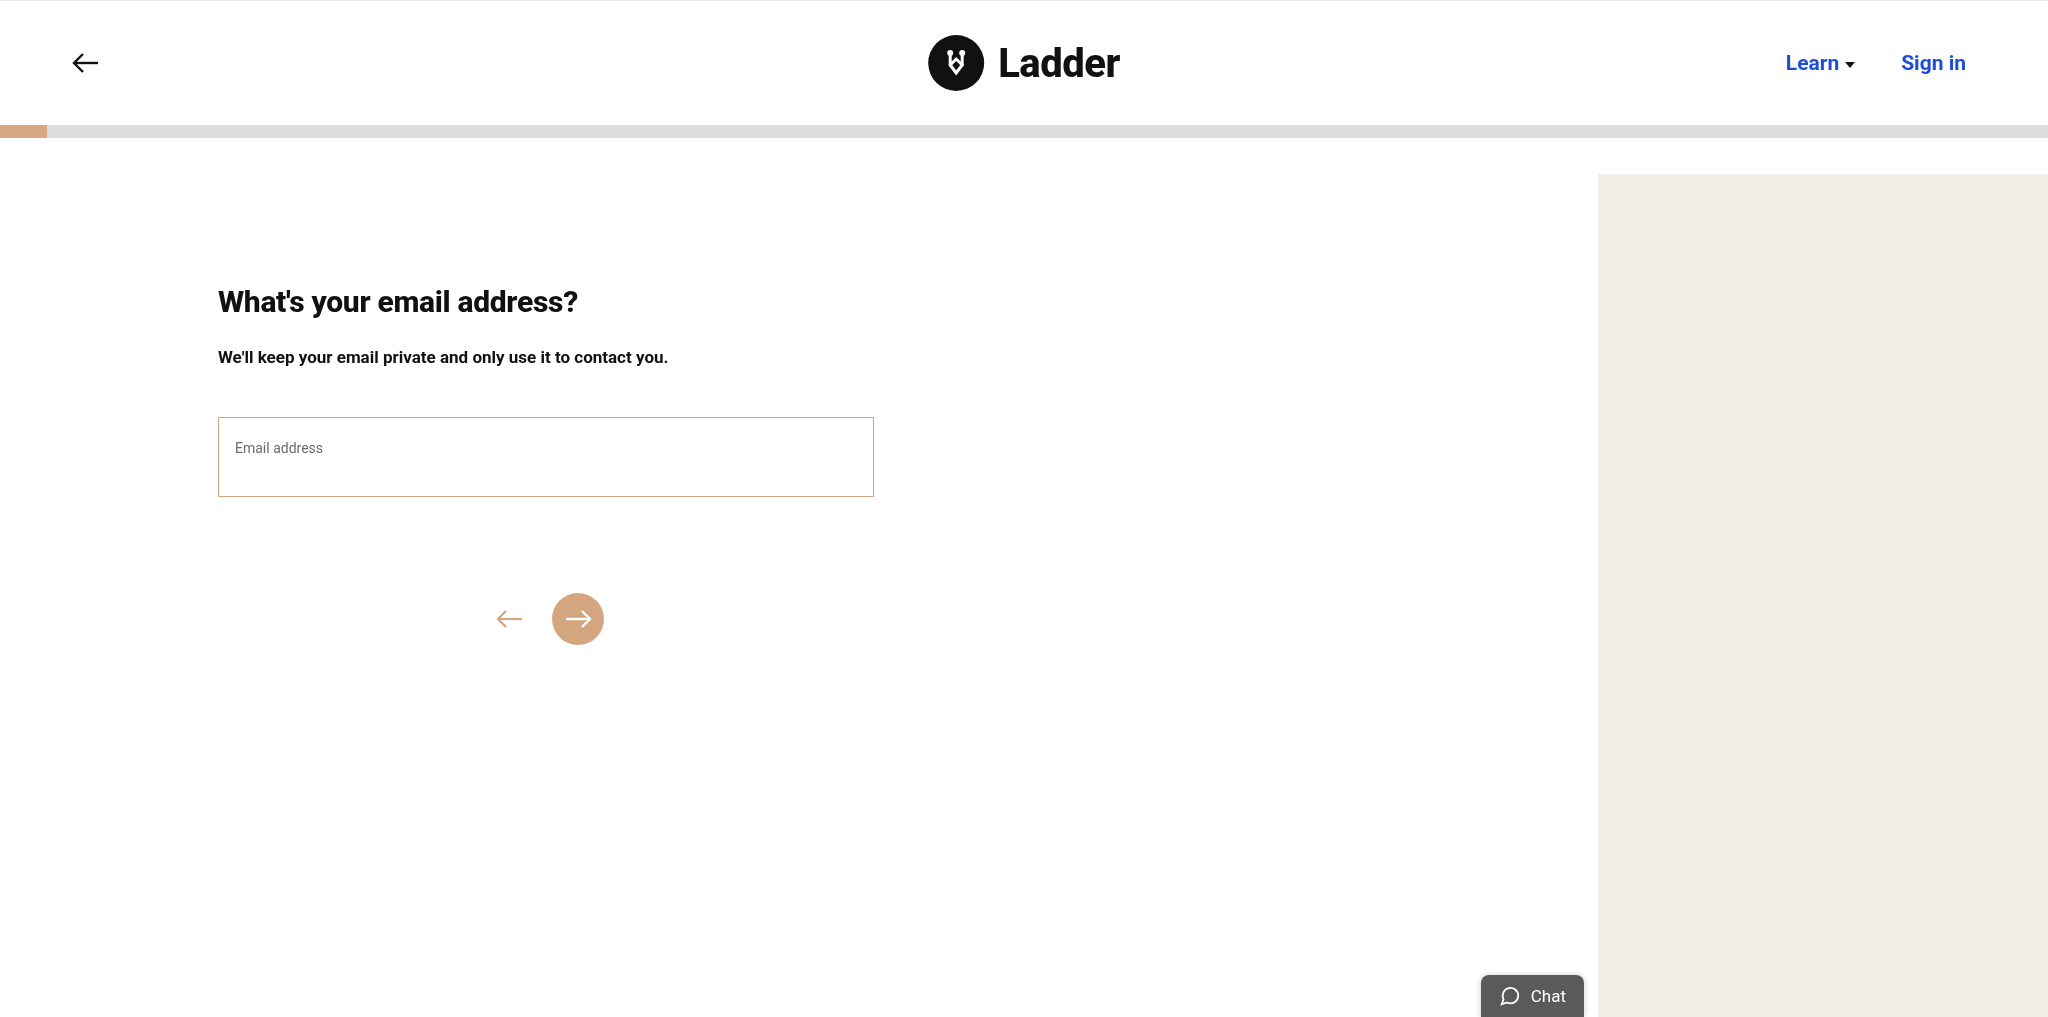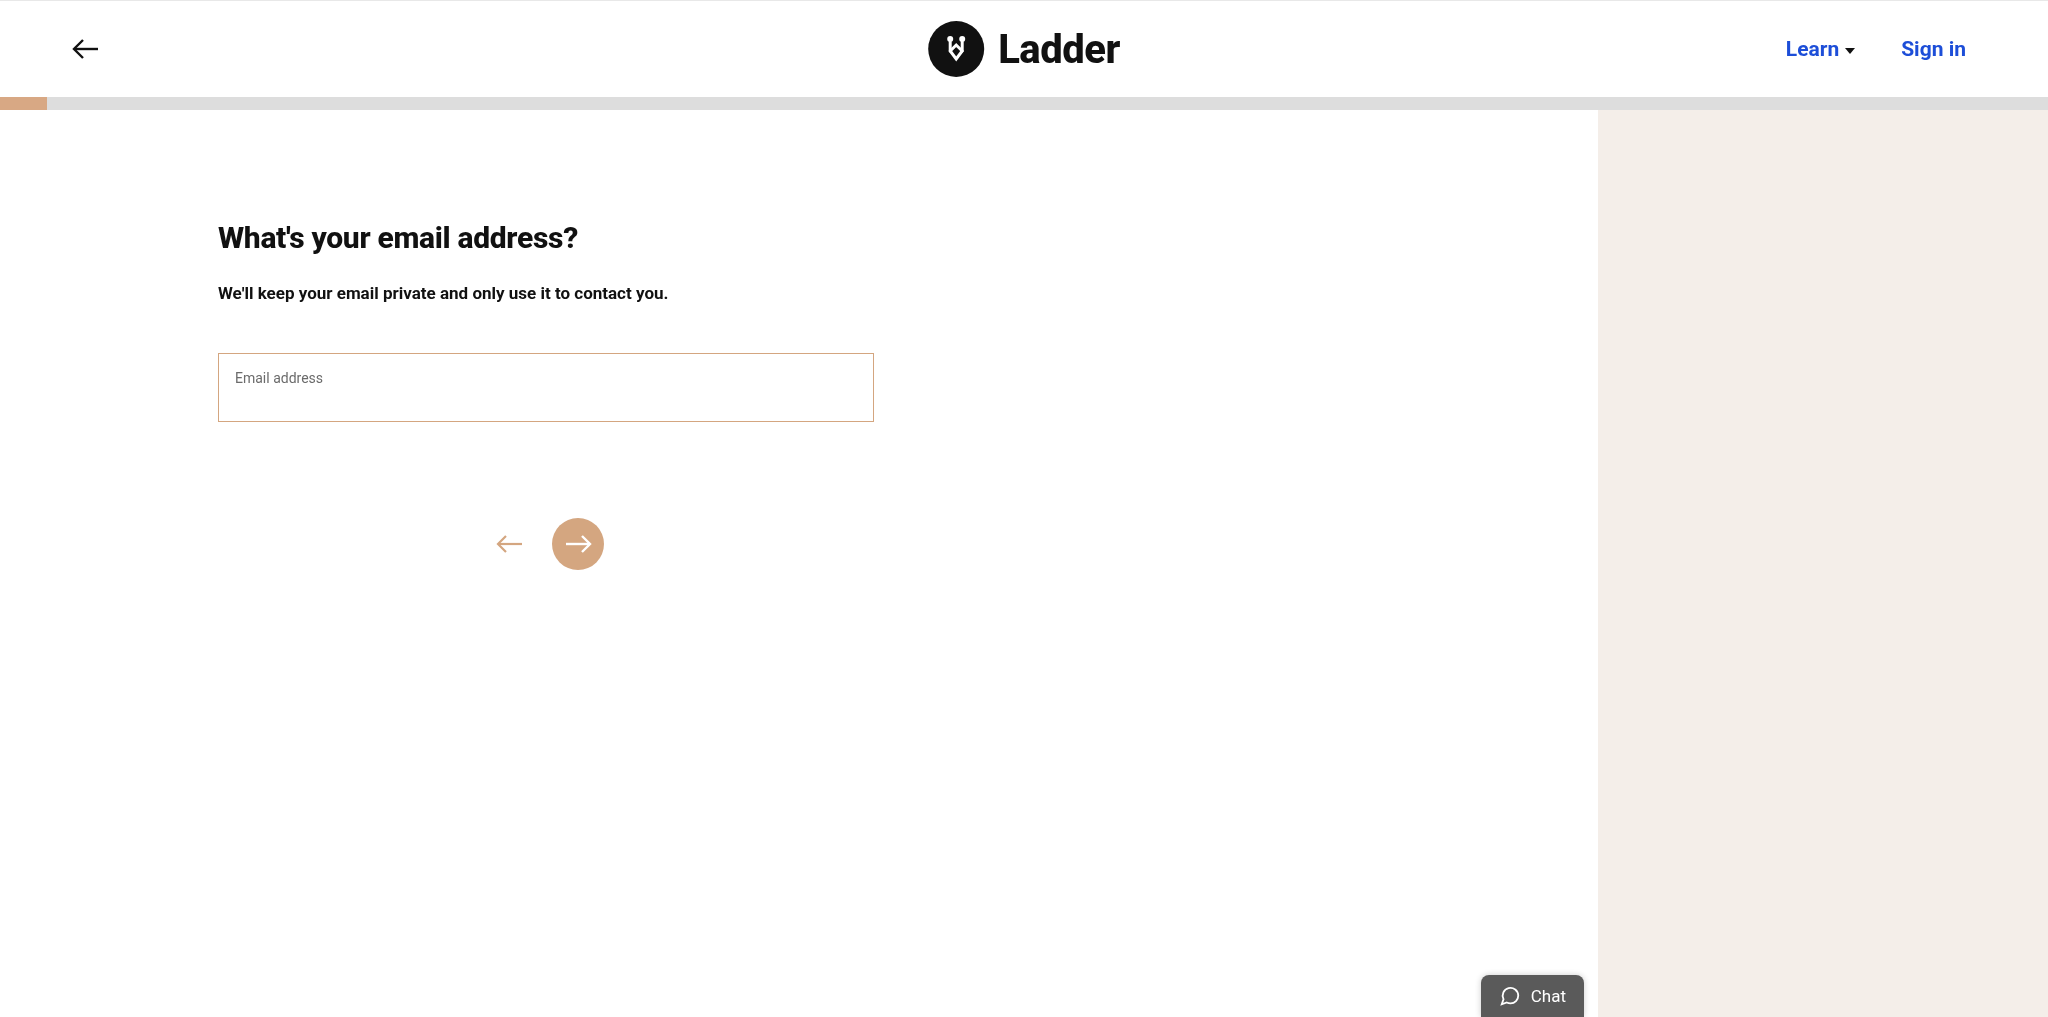--- a/index.html
+++ b/index.html
@@ -19,7 +19,7 @@
   }
   
   .header {
-    height: 96px;
+    height: 124px;
     display: flex;
     align-items: center;
     justify-content: space-between;

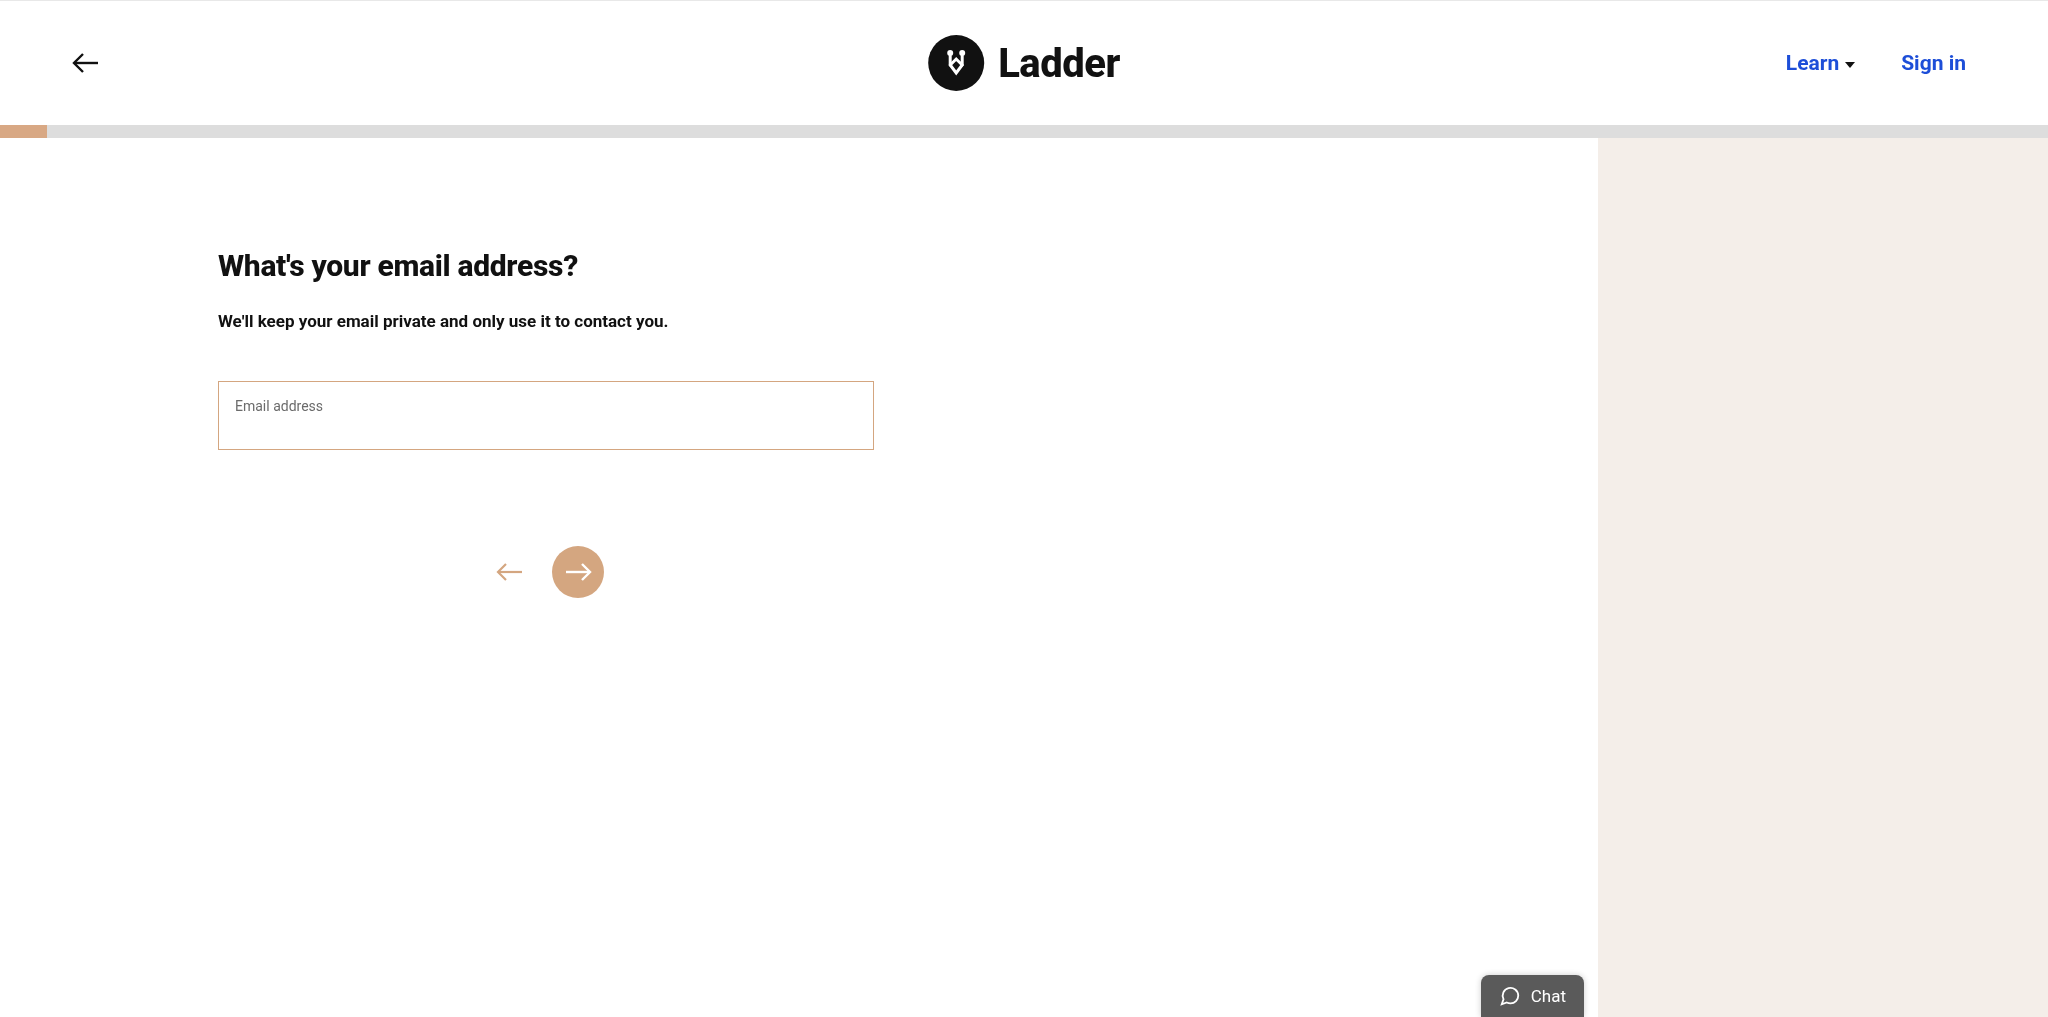--- a/index.html
+++ b/index.html
@@ -95,6 +95,7 @@
     flex: 1;
     display: flex;
     min-height: 0;
+    margin-top: 36px;
   }
   .main-col {
     flex: 1;

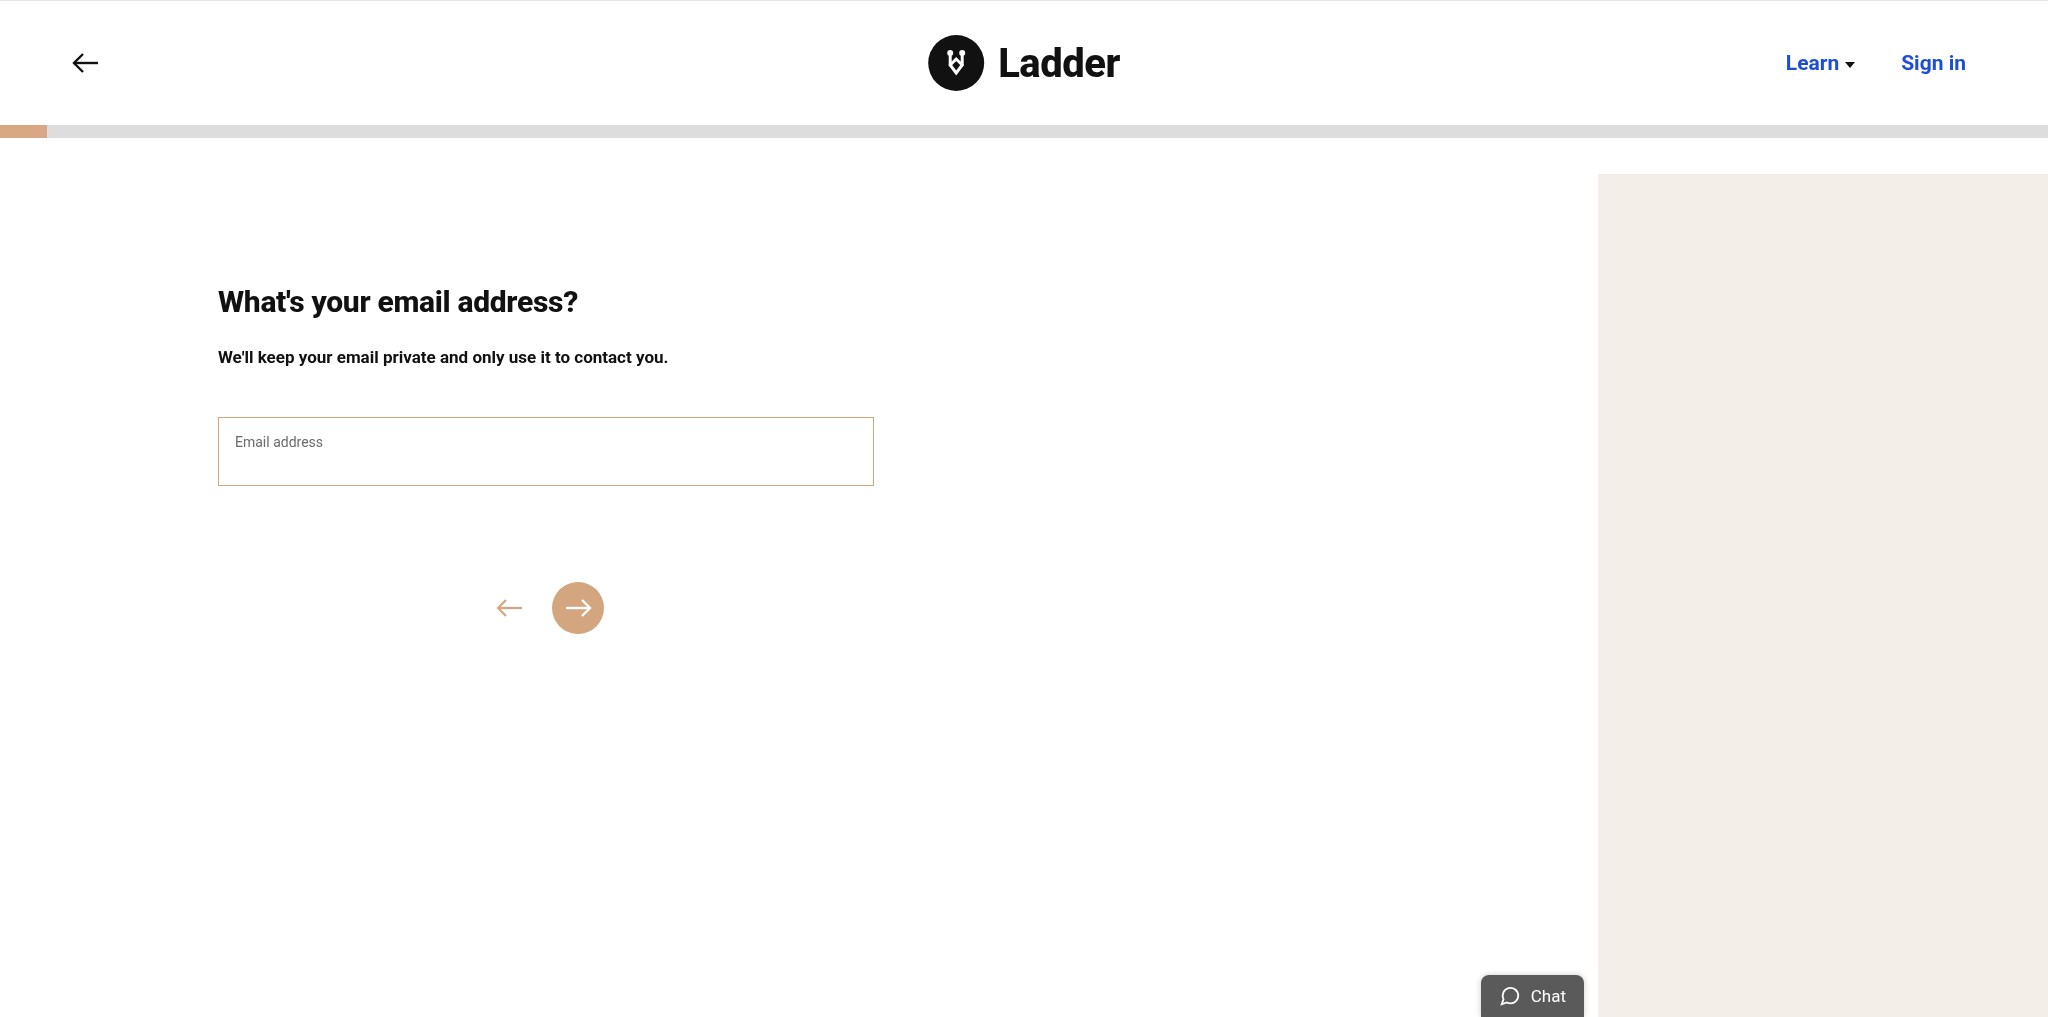--- a/index.html
+++ b/index.html
@@ -119,7 +119,7 @@
   }
   .field-wrap {
     width: 656px;
-    height: 69px;
+    height: 80px;
     border: 1px solid #d4a680;
     padding: 10px 16px 6px 16px;
     display: flex;

